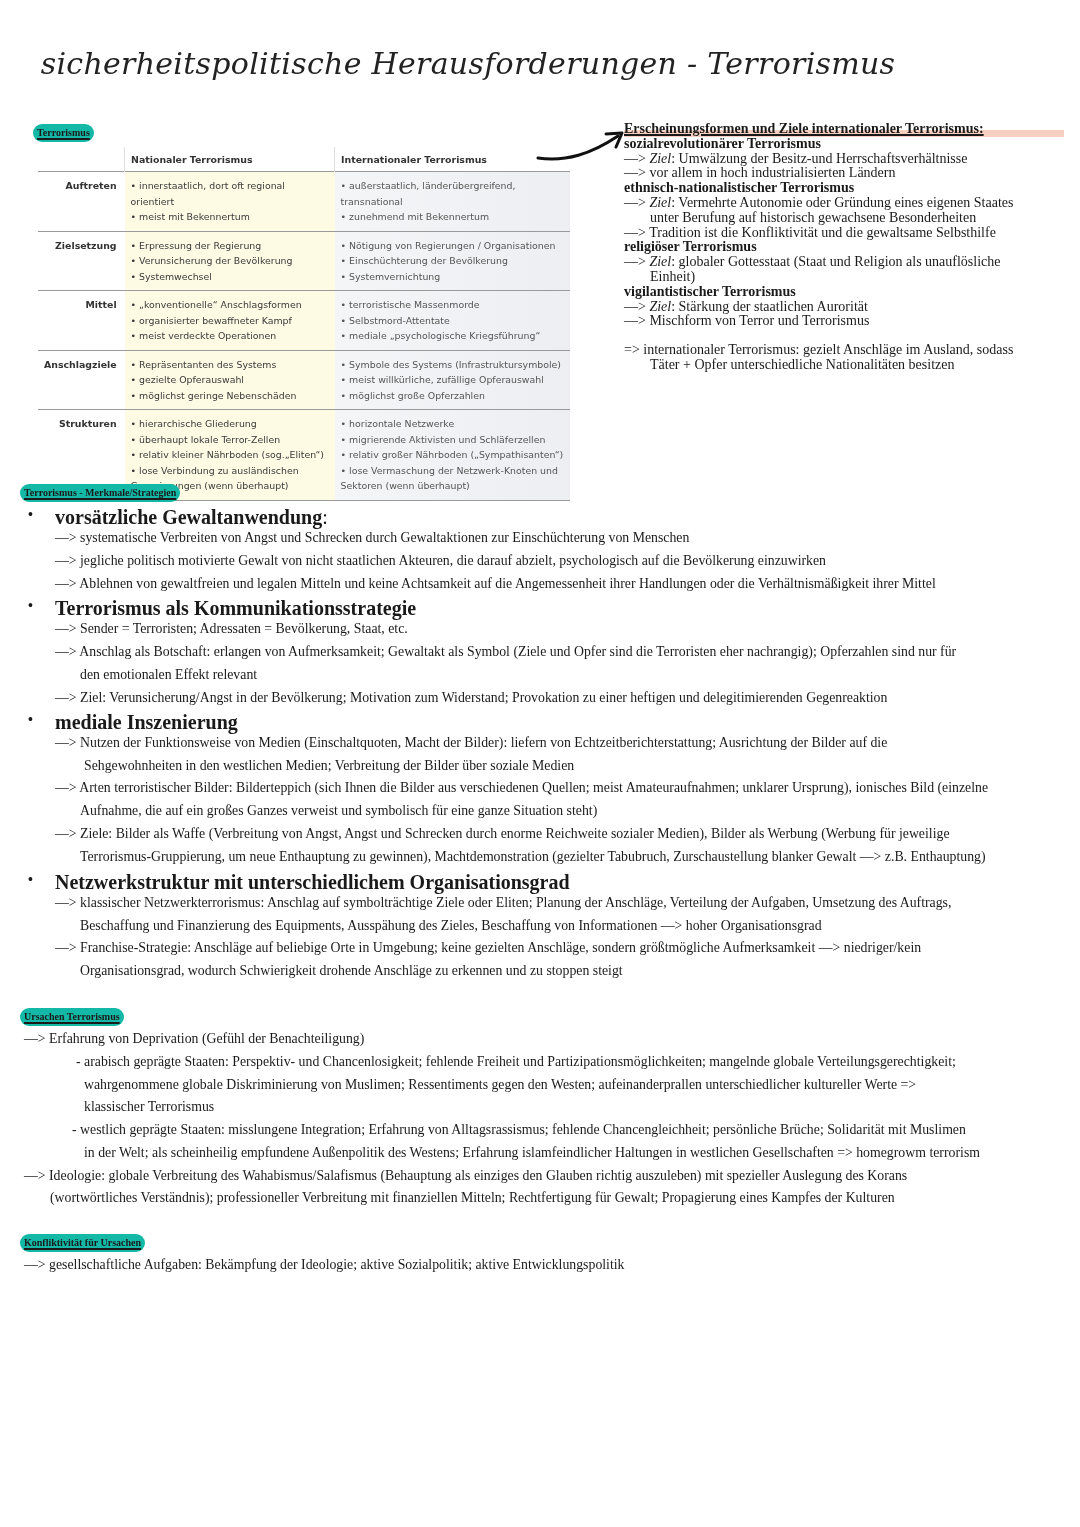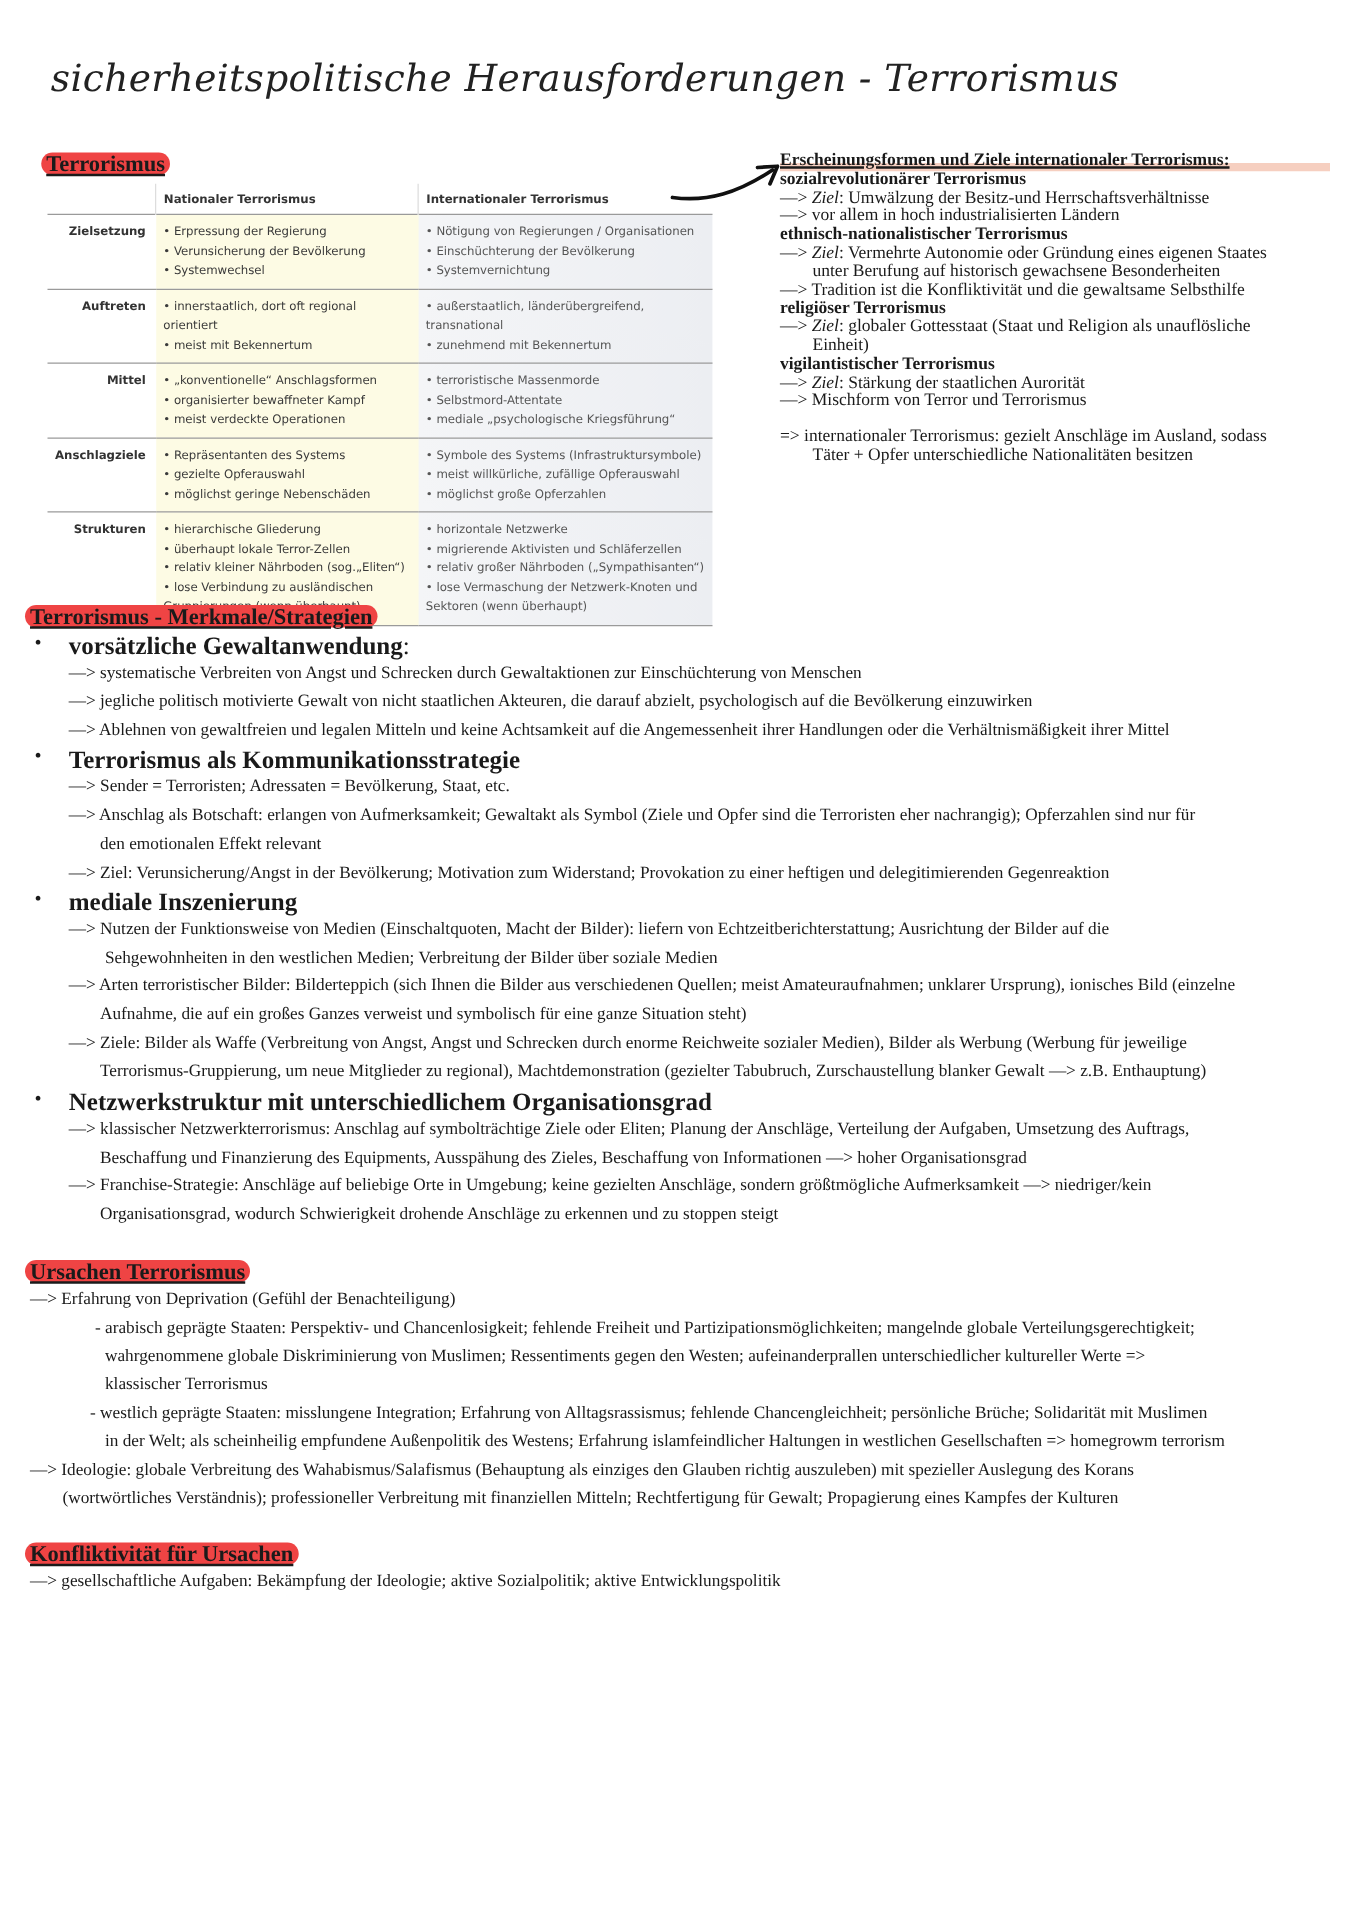--- a/index.html
+++ b/index.html
@@ -8,9 +8,9 @@
   .title { position:absolute; top:46px; left:0; width:936px; text-align:center;
            font-family:"DejaVu Serif",serif; font-style:italic; font-size:30px; color:#222;
            letter-spacing:0.3px; }
-  .hl { display:inline-block; background:#ef4444; border-radius:9px; padding:0 4px; 
+  .hl { display:inline-block; background:#14b8a6; border-radius:9px; padding:0 4px; 
         font-weight:bold; text-decoration:underline; text-decoration-thickness:2px; text-underline-offset:2px;
-        font-size:18px; color:#1a1a1a; line-height:18px; }
+        font-size:10px; color:#1a1a1a; line-height:18px; }
   .sec-terror { position:absolute; left:33px; top:122px; }
 
   

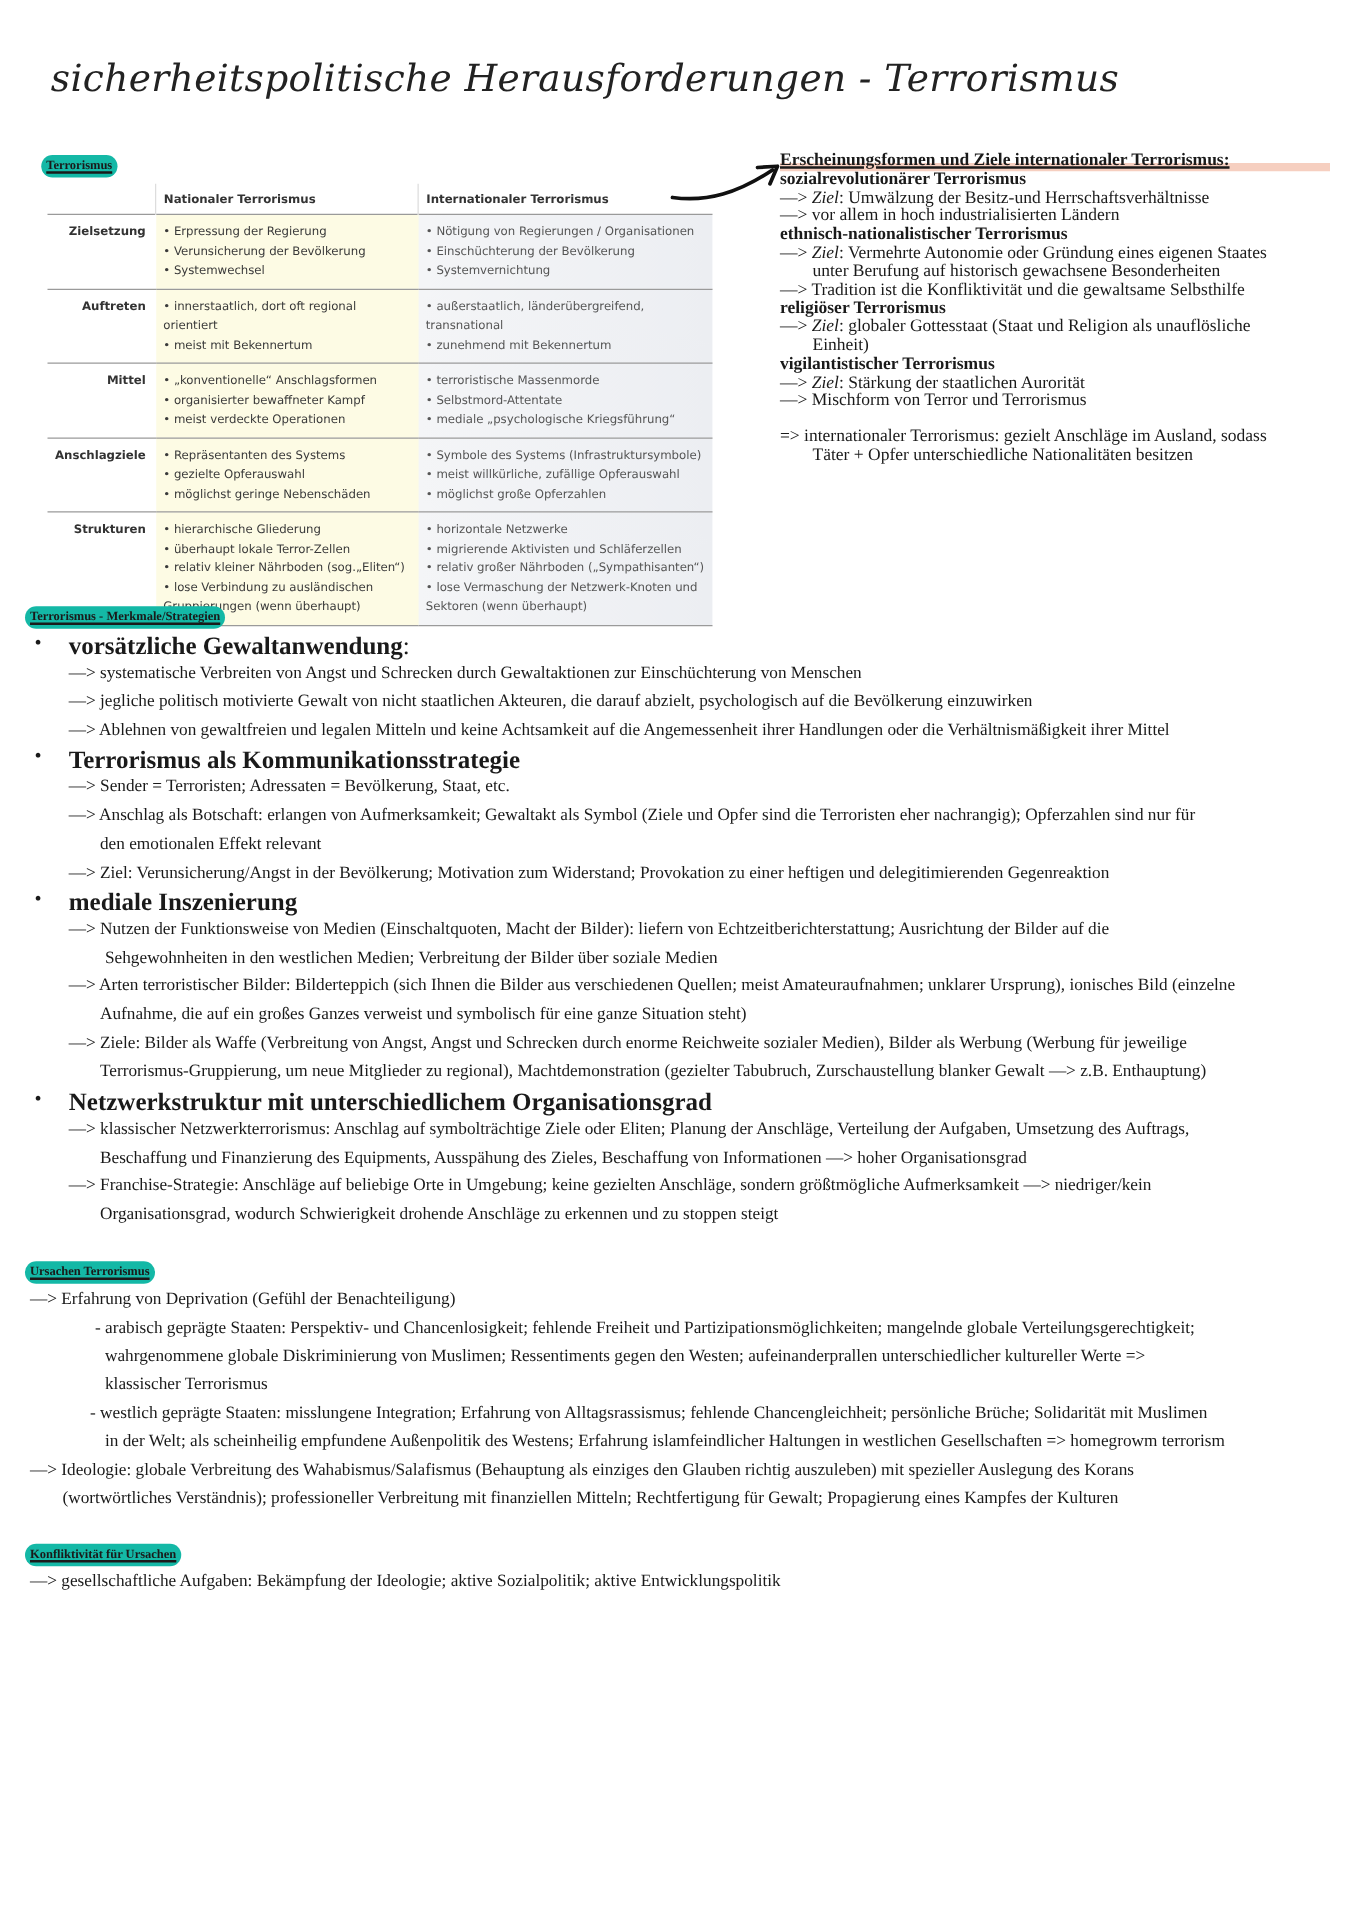--- a/index.html
+++ b/index.html
@@ -61,6 +61,17 @@
     <th class="intl">Internationaler Terrorismus</th>
   </tr>
   <tr>
+    <td class="rowhead">Auftreten</td>
+    <td class="nat">
+      <div class="item">innerstaatlich, dort oft regional orientiert</div>
+      <div class="item">meist mit Bekennertum</div>
+    </td>
+    <td class="intl">
+      <div class="item">außerstaatlich, länderübergreifend, transnational</div>
+      <div class="item">zunehmend mit Bekennertum</div>
+    </td>
+  </tr>
+  <tr>
     <td class="rowhead">Zielsetzung</td>
     <td class="nat">
       <div class="item">Erpressung der Regierung</div>
@@ -71,17 +82,6 @@
       <div class="item">Nötigung von Regierungen / Organisationen</div>
       <div class="item">Einschüchterung der Bevölkerung</div>
       <div class="item">Systemvernichtung</div>
-    </td>
-  </tr>
-  <tr>
-    <td class="rowhead">Auftreten</td>
-    <td class="nat">
-      <div class="item">innerstaatlich, dort oft regional orientiert</div>
-      <div class="item">meist mit Bekennertum</div>
-    </td>
-    <td class="intl">
-      <div class="item">außerstaatlich, länderübergreifend, transnational</div>
-      <div class="item">zunehmend mit Bekennertum</div>
     </td>
   </tr>
   <tr>

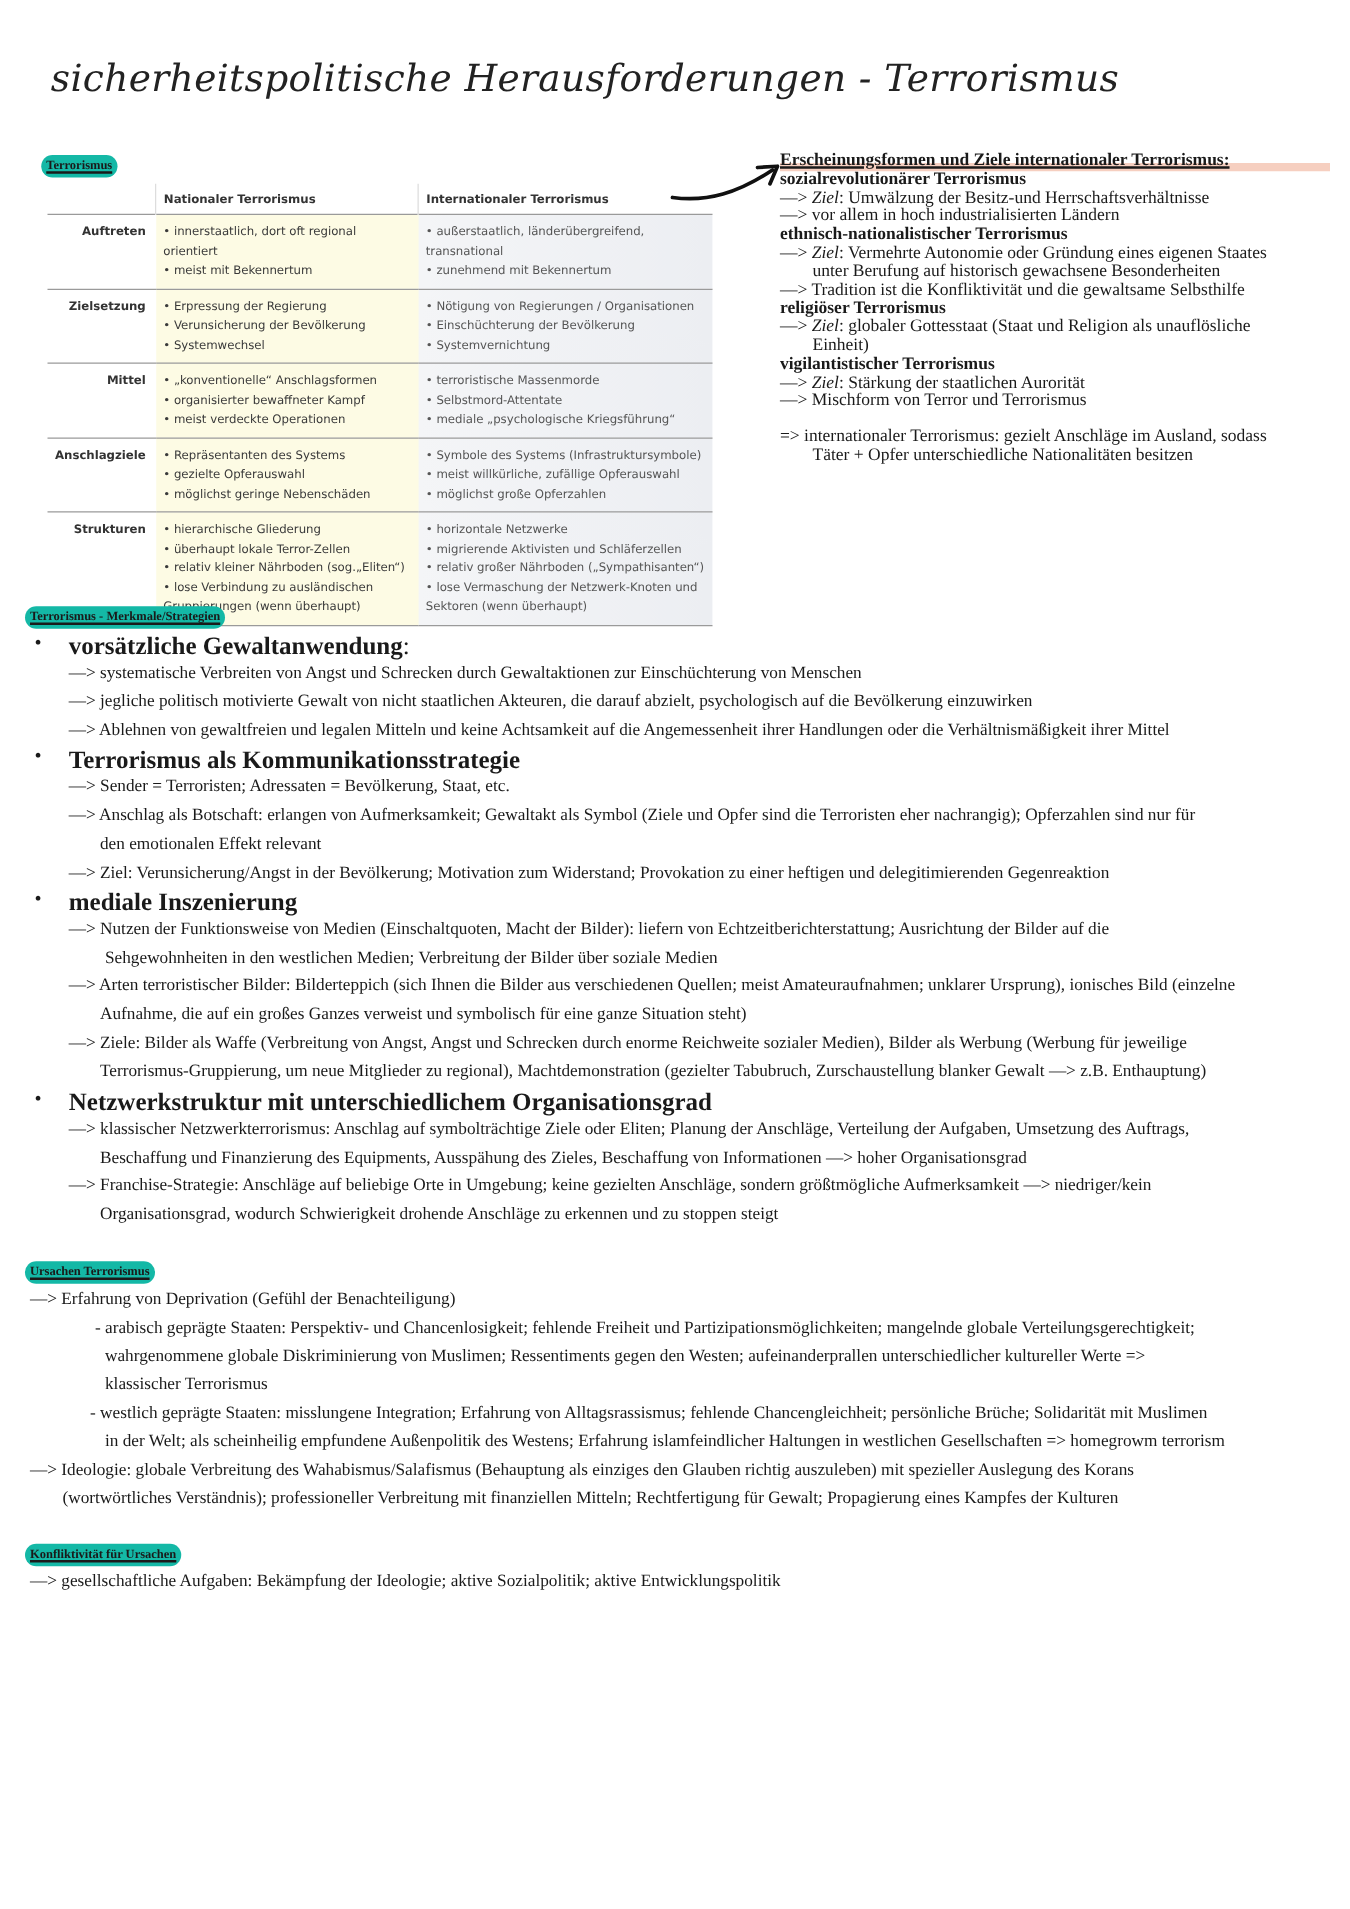--- a/index.html
+++ b/index.html
@@ -182,7 +182,7 @@
 <div class="ar" style="top:780px;"><span>—&gt; Arten terroristischer Bilder: </span><span class="em">Bilderteppich</span><span> (sich Ihnen die Bilder aus verschiedenen Quellen; meist Amateuraufnahmen; unklarer Ursprung), </span><span class="em">ionisches Bild</span><span> (einzelne</span></div>
 <div class="ar2" style="top:803px;">Aufnahme, die auf ein großes Ganzes verweist und symbolisch für eine ganze Situation steht)</div>
 <div class="ar" style="top:826px;"><span>—&gt; Ziele: </span><span class="em">Bilder als Waffe</span><span> (Verbreitung von Angst, Angst und Schrecken durch enorme Reichweite sozialer Medien), </span><span class="em">Bilder als Werbung</span><span> (Werbung für jeweilige</span></div>
-<div class="ar2" style="top:849px;"><span>Terrorismus-Gruppierung, um neue Mitglieder zu regional), </span><span class="em">Machtdemonstration</span><span> (gezielter Tabubruch, Zurschaustellung blanker Gewalt —&gt; z.B. Enthauptung)</span></div>
+<div class="ar2" style="top:849px;"><span>Terrorismus-Gruppierung, um neue Enthauptung zu gewinnen), </span><span class="em">Machtdemonstration</span><span> (gezielter Tabubruch, Zurschaustellung blanker Gewalt —&gt; z.B. Enthauptung)</span></div>
 
 <div class="bl" style="top:872px;">•</div>
 <div class="bt" style="top:871px;">Netzwerkstruktur mit unterschiedlichem Organisationsgrad</div>

